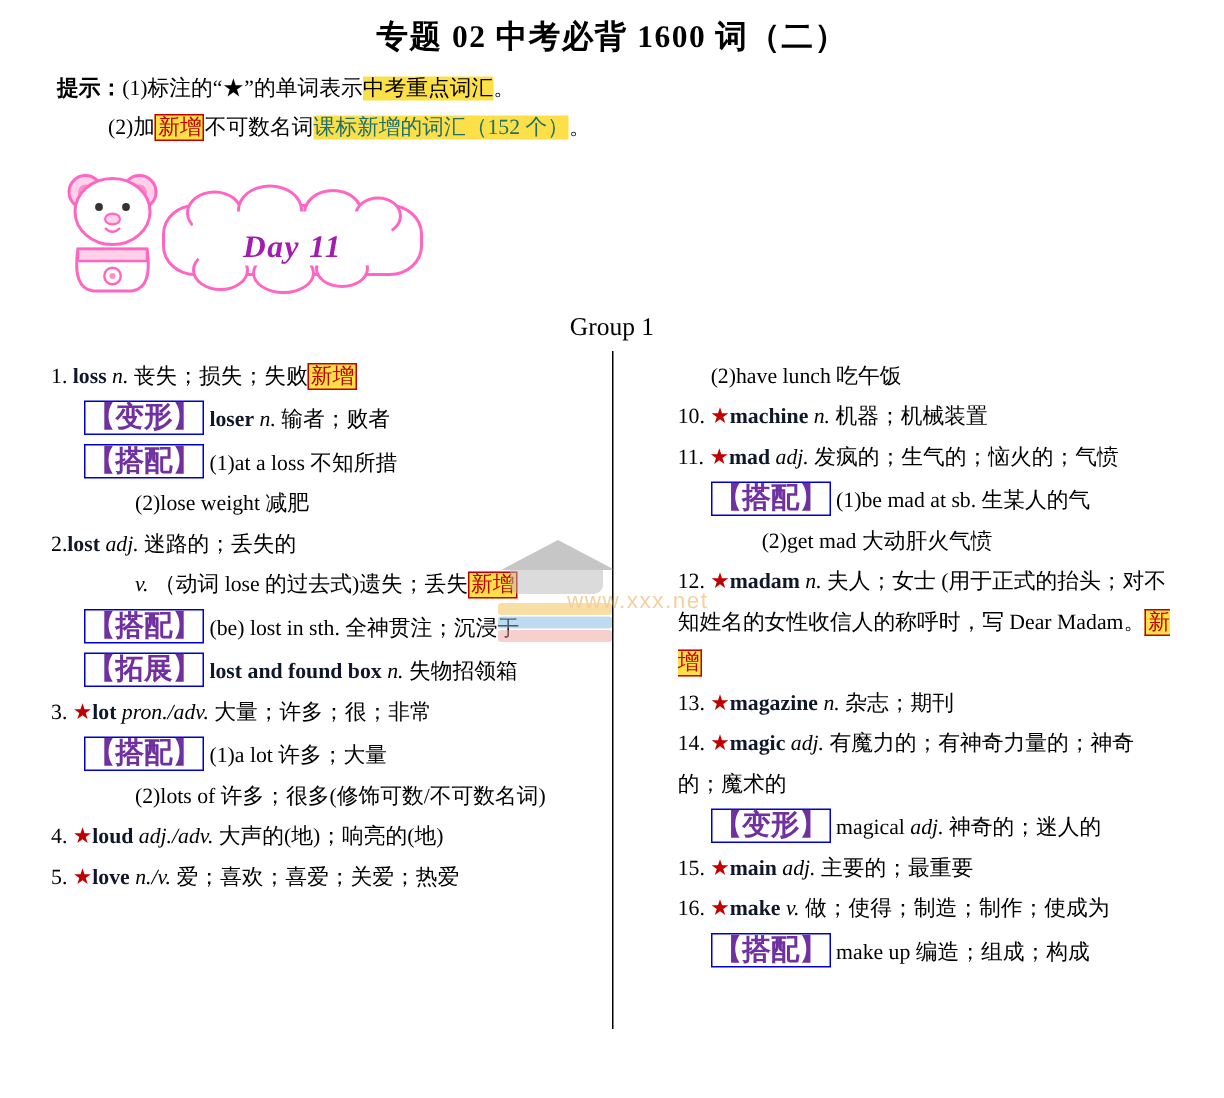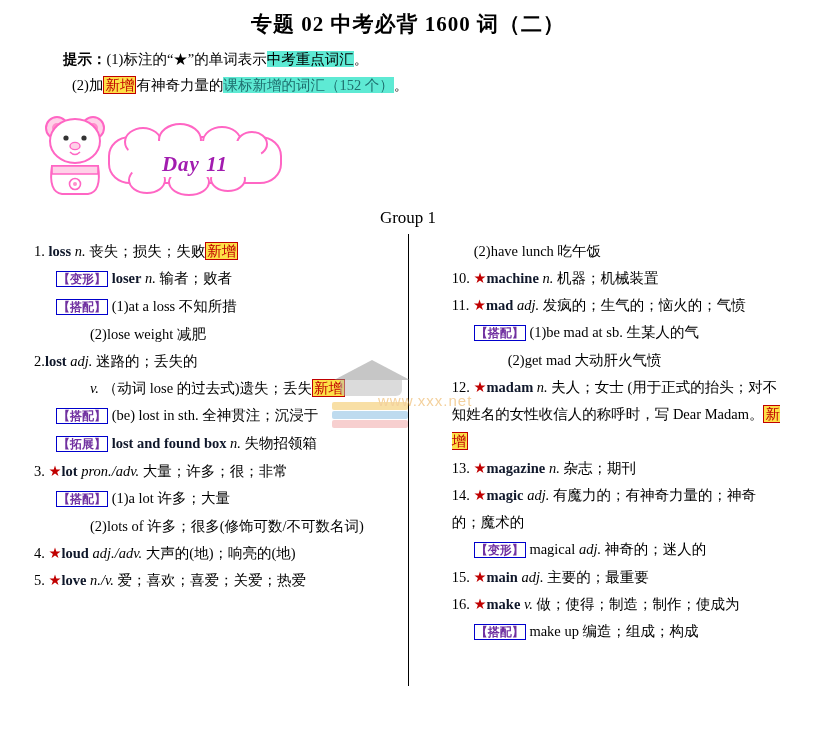--- a/index.html
+++ b/index.html
@@ -38,7 +38,6 @@
   }
   .tip-label {
     font-weight: bold;
-    margin-left: 25px;
   }
   .hl {
     background: #5eead4;

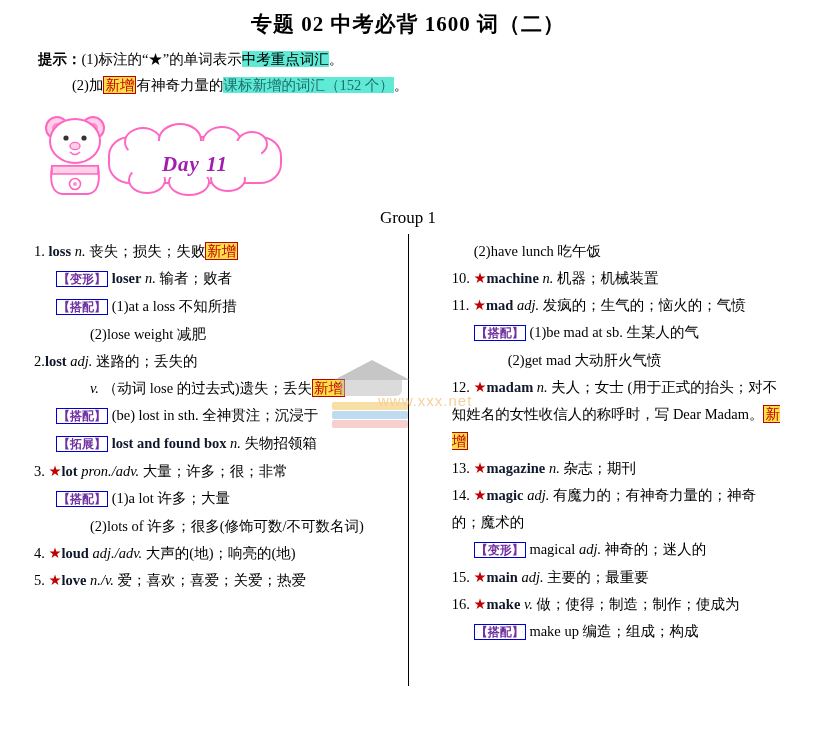--- a/index.html
+++ b/index.html
@@ -40,7 +40,7 @@
     font-weight: bold;
   }
   .hl {
-    background: #5eead4;
+    background: #fde047;
   }
   .newword {
     background: #fde047;

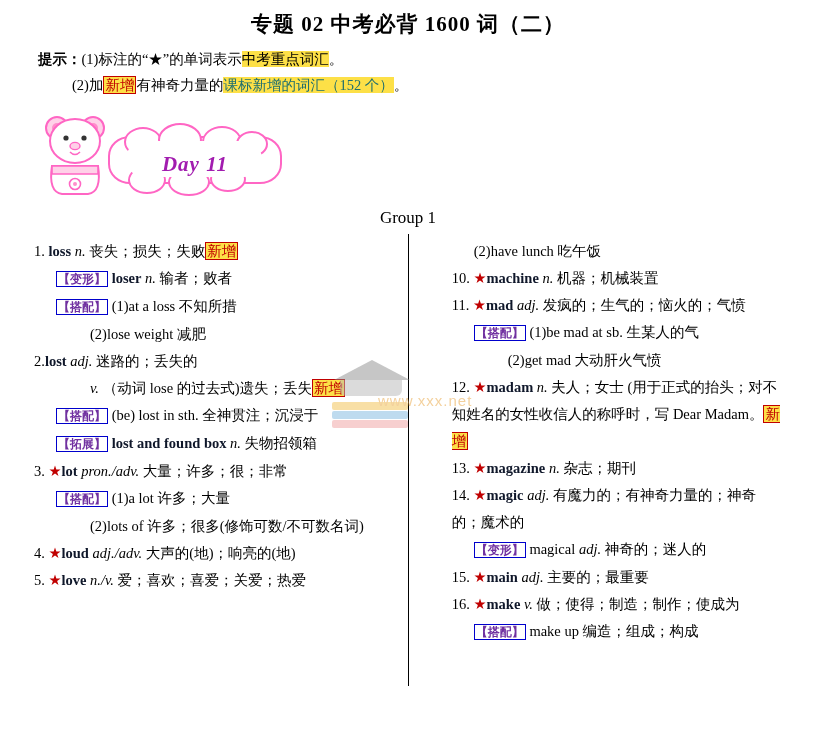--- a/index.html
+++ b/index.html
@@ -209,7 +209,7 @@
       <span class="tip-label">提示：</span><span>(1)标注的“★”的单词表示</span><span class="hl">中考重点词汇</span><span>。</span>
     </div>
     <div class="indent-1">
-      <span>(2)加</span><span class="newword">新增</span><span>有神奇力量的</span><span class="hl teal">课标新增的词汇（152 个）</span><span>。</span>
+      <span>(2)加</span><span class="newword">新增</span><span>不可数名词</span><span class="hl teal">课标新增的词汇（152 个）</span><span>。</span>
     </div>
   </div>
 

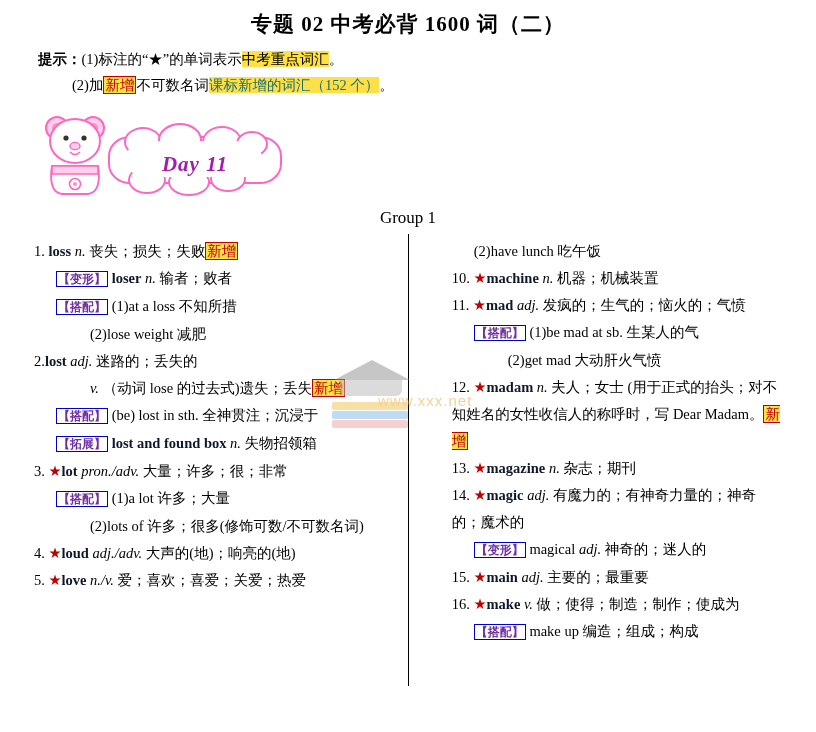--- a/index.html
+++ b/index.html
@@ -142,7 +142,7 @@
     background: #fff;
     border: 1px solid #0000cc;
     padding: 0 1px;
-    font-size: 12px;
+    font-size: 19px;
   }
   .star { color: #c00000; }
   .sub { margin-left: 22px; }

